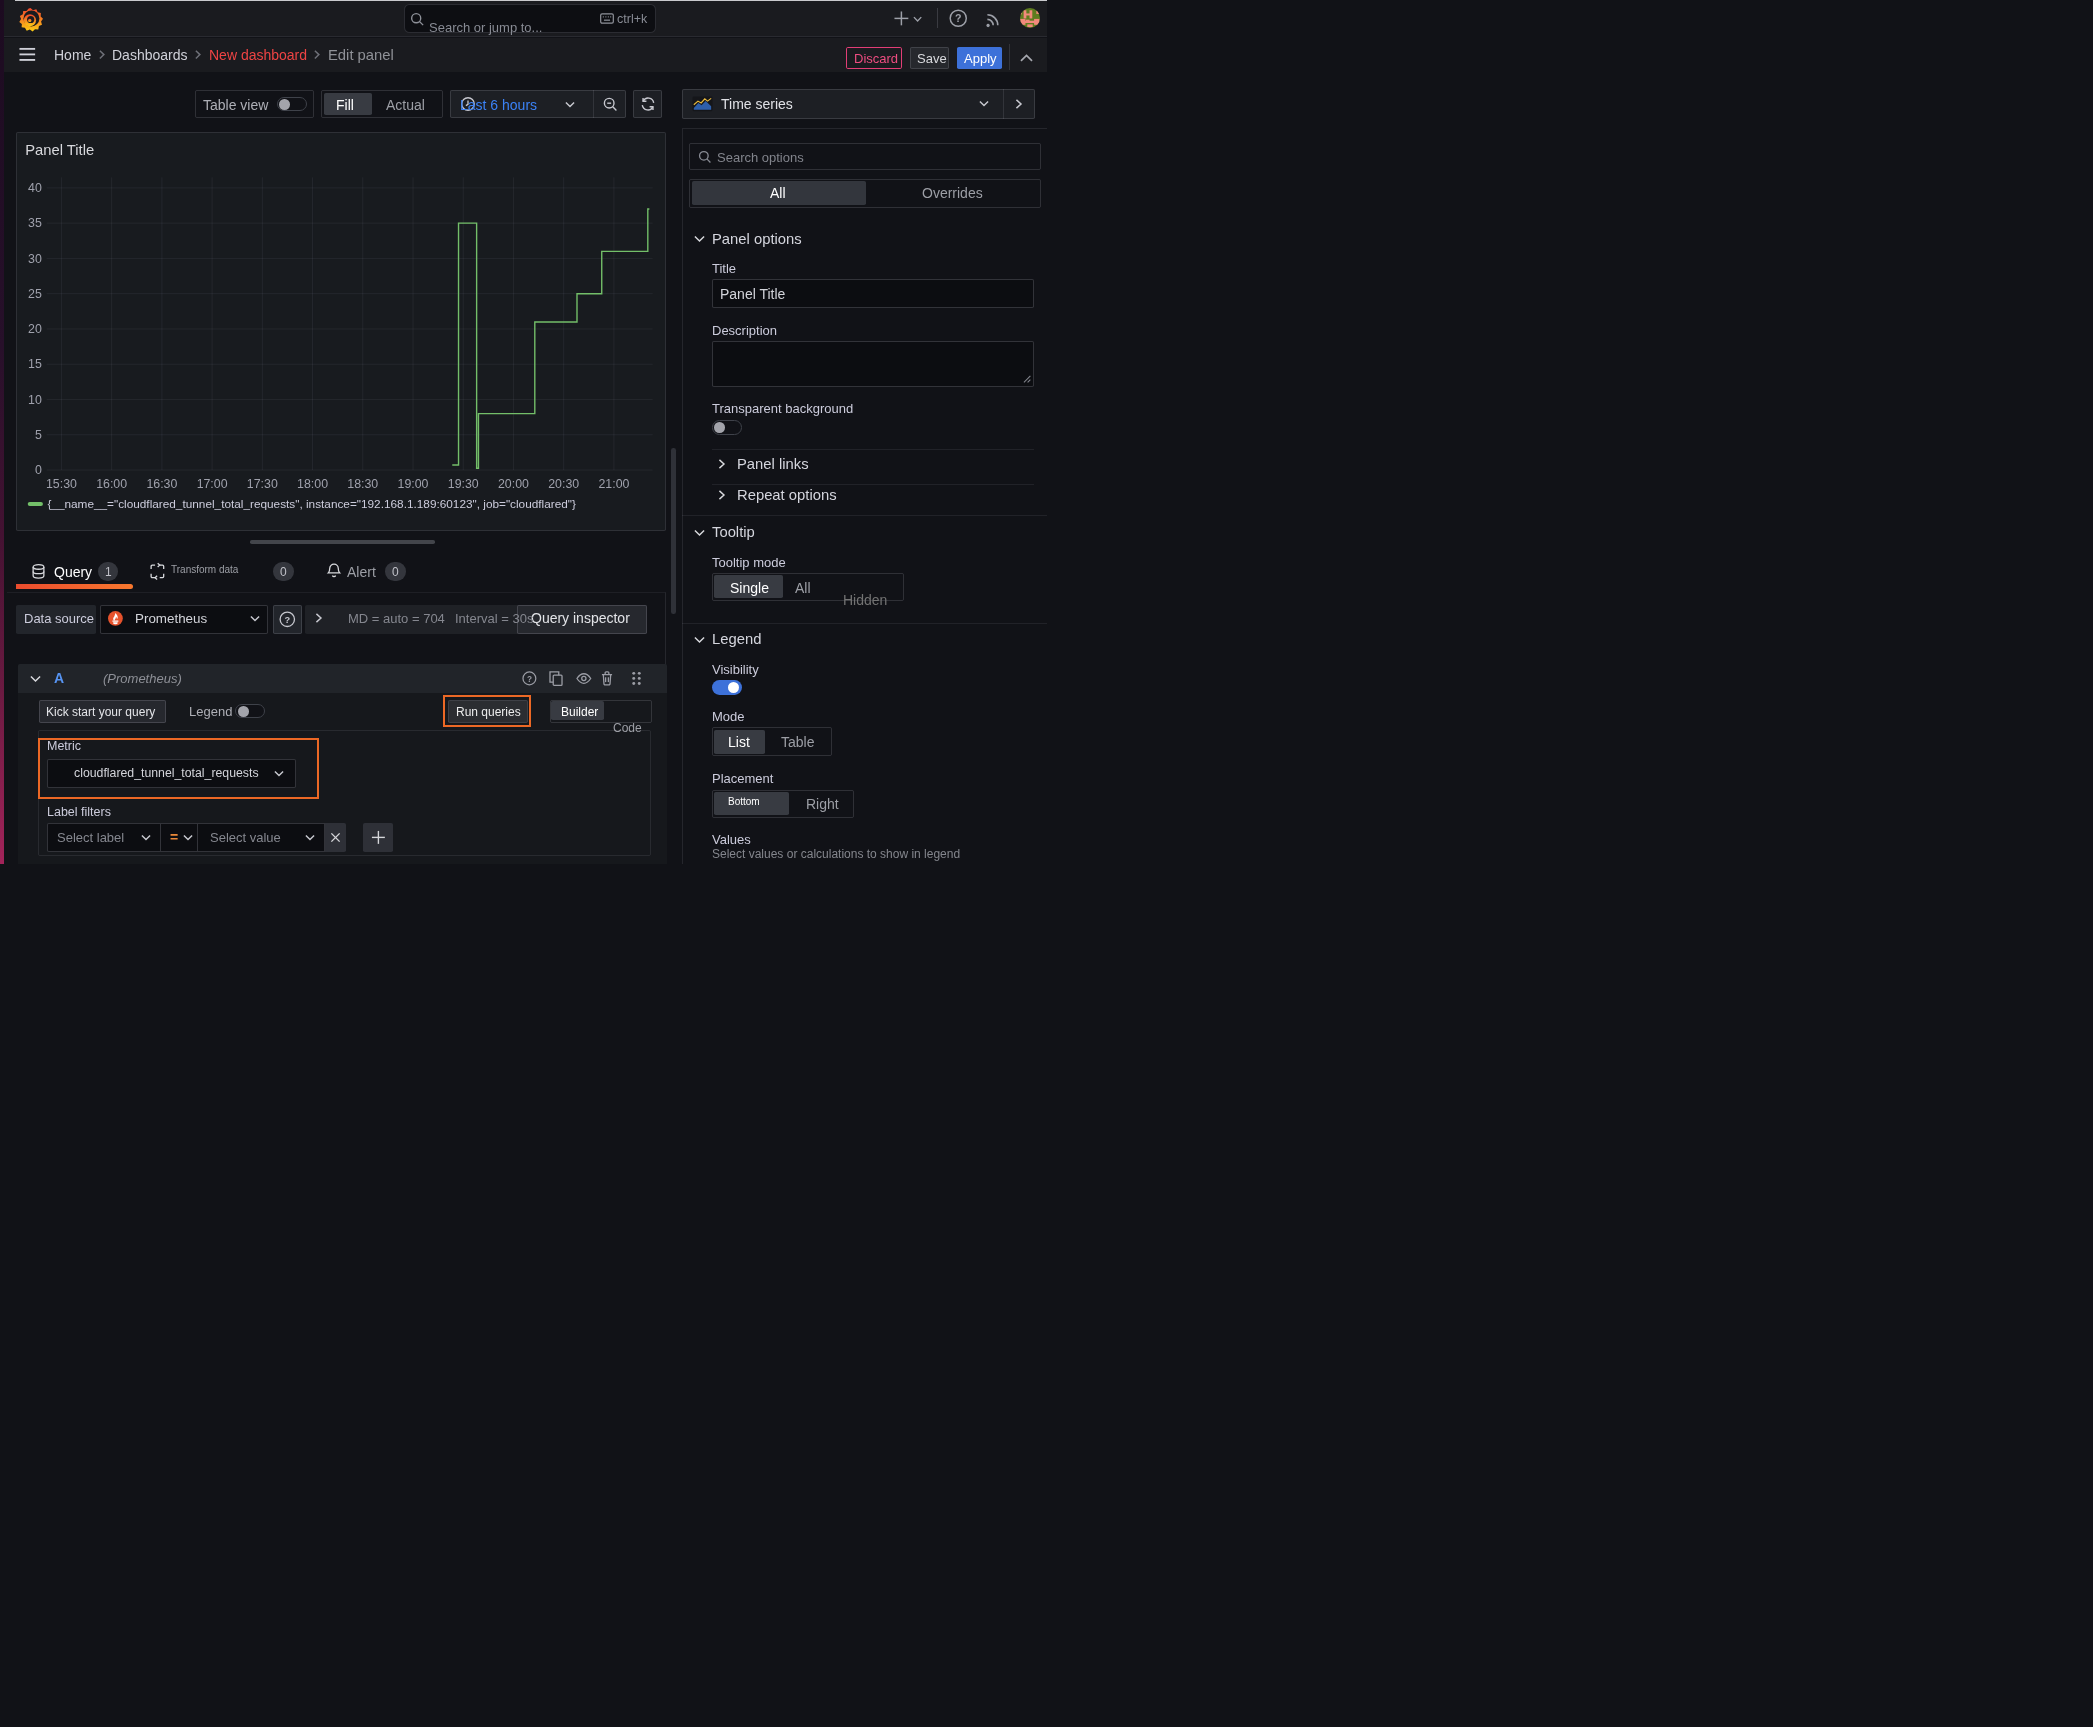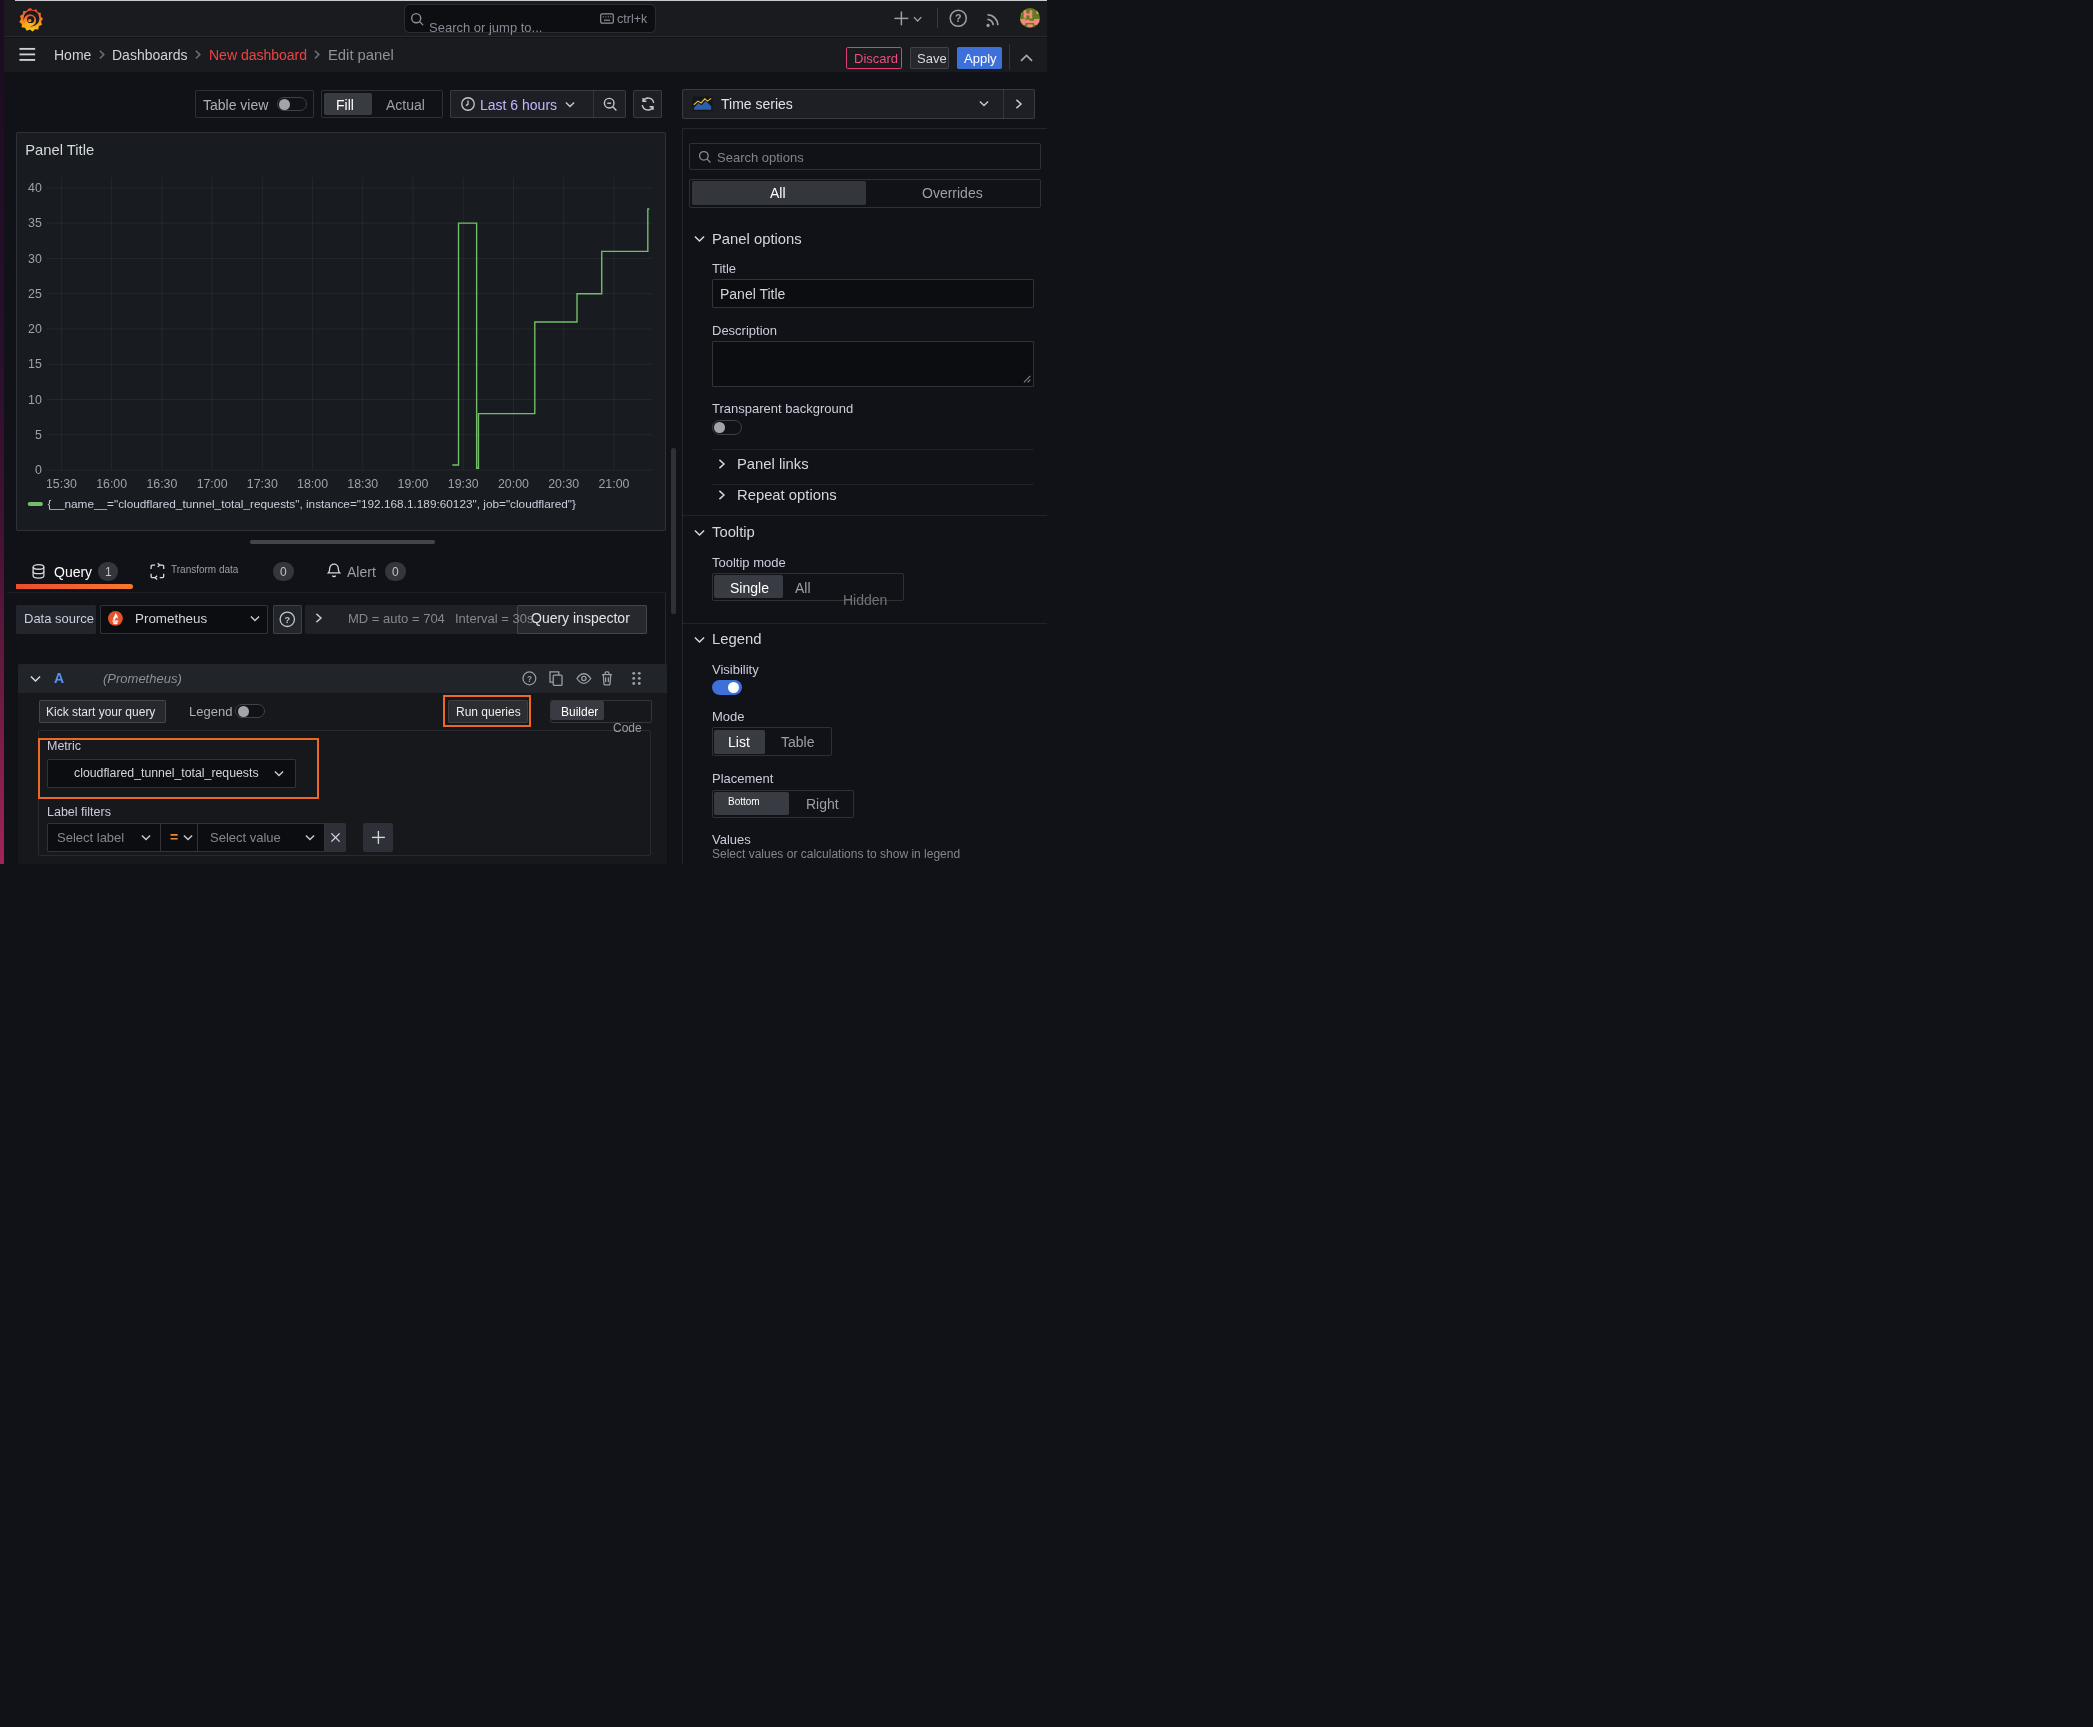--- a/index.html
+++ b/index.html
@@ -140,7 +140,7 @@
     <circle cx="7.5" cy="7.5" r="6.7"></circle>
       <polyline points="7.5,3.8 7.5,7.9 5.2,9.3"></polyline>
   </svg>
-  <div class="txt" style="left:480px;top:97px;font-size:14px;font-weight:500;color:#c4b5fd;">Last 6 hours</div>
+  <div class="txt" style="left:460px;top:97px;font-size:14px;font-weight:500;color:#3b82f6;">Last 6 hours</div>
   <svg class="abs" style="left:565px;top:101px;" width="10" height="7.4" viewBox="0 0 11 8" fill="none" stroke="#c7c8cf" stroke-width="1.6">
       <polyline points="1,1.5 5.5,6 10,1.5"></polyline>
     </svg>

